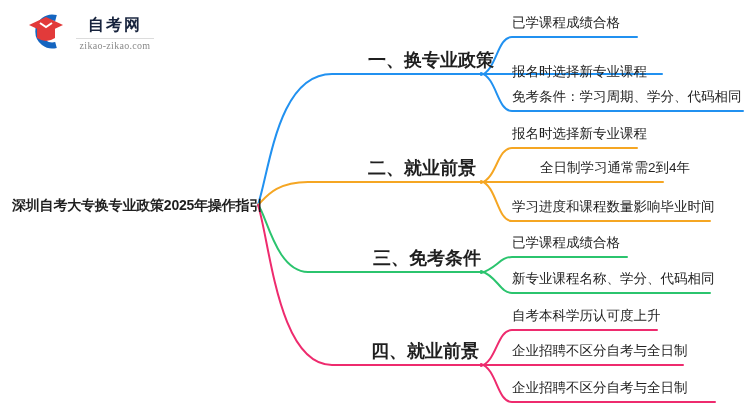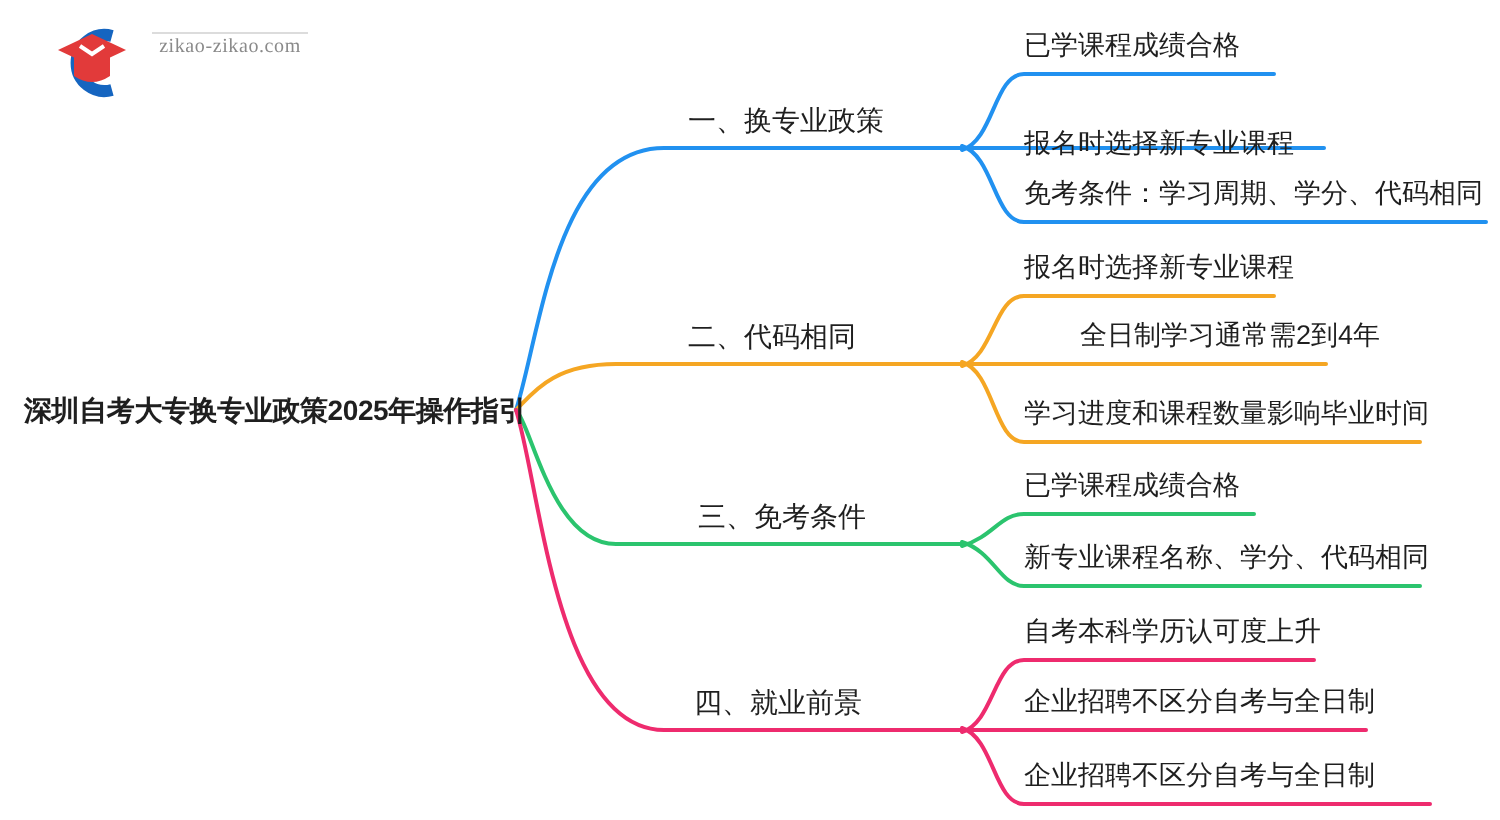--- a/index.html
+++ b/index.html
@@ -66,6 +66,7 @@
     <polyline points="12,11 18,15 24,11" fill="none" stroke="#ffffff" stroke-width="2"></polyline>
   </svg>
   <div class="logo-text">
+    <div class="logo-name">自考网</div>
     <div class="logo-sep"></div>
     <div class="logo-url">zikao-zikao.com</div>
   </div>

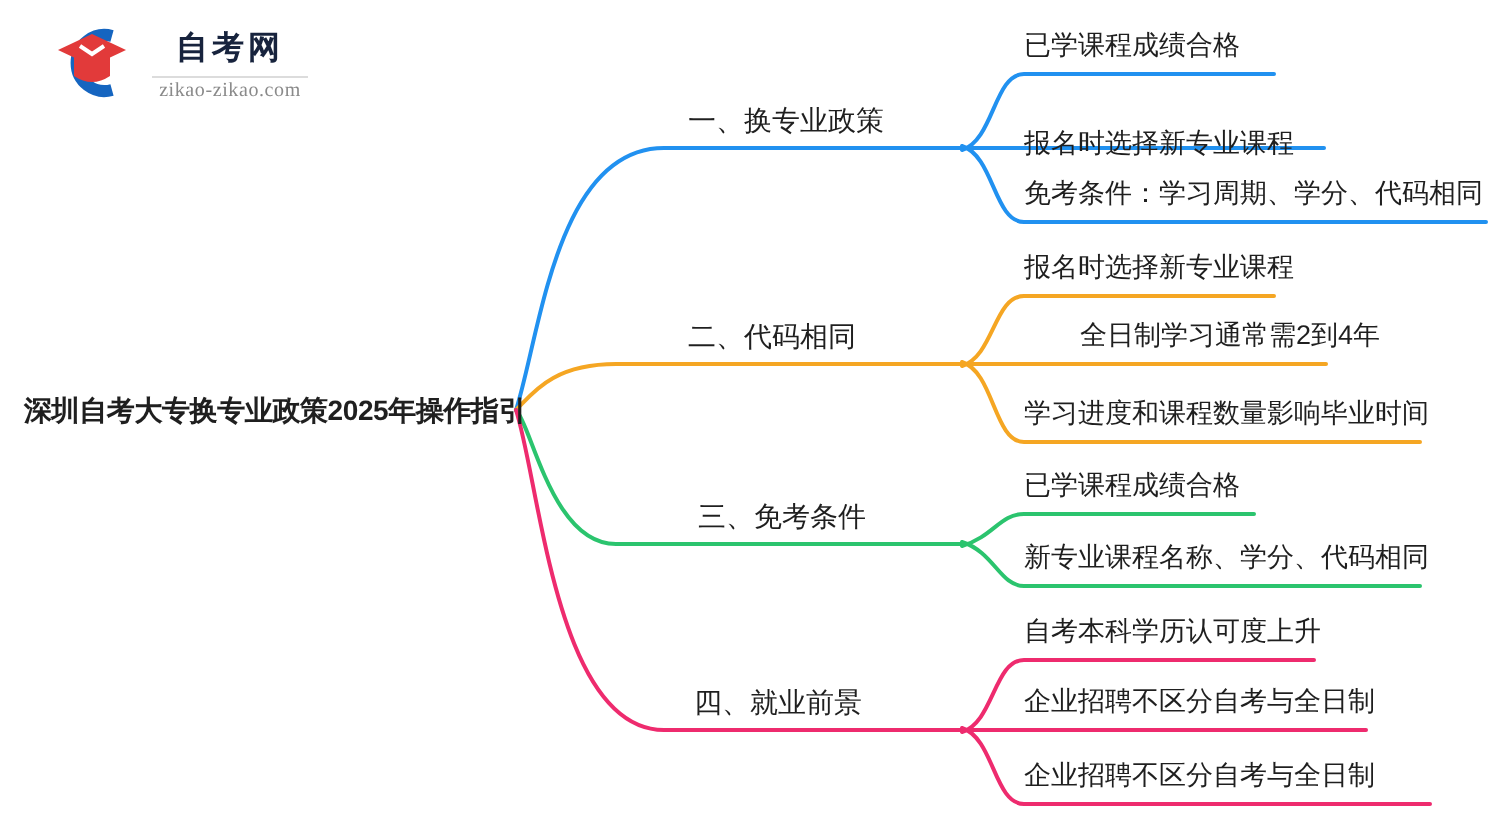--- a/index.html
+++ b/index.html
@@ -13,7 +13,7 @@
   #map-svg path{fill:none;stroke-width:2;stroke-linecap:round;}
   .node{position:absolute;white-space:nowrap;line-height:20px;}
   .root-title{left:12px;top:195px;font-size:14px;font-weight:bold;letter-spacing:-0.2px;}
-  .branch-label{font-size:14px;font-weight:normal;}
+  .branch-label{font-size:18px;font-weight:bold;margin-left:24px;}
   .leaf-label{font-size:13.5px;font-weight:500;left:512px;}
   
   .b1{left:344px;top:50px;}

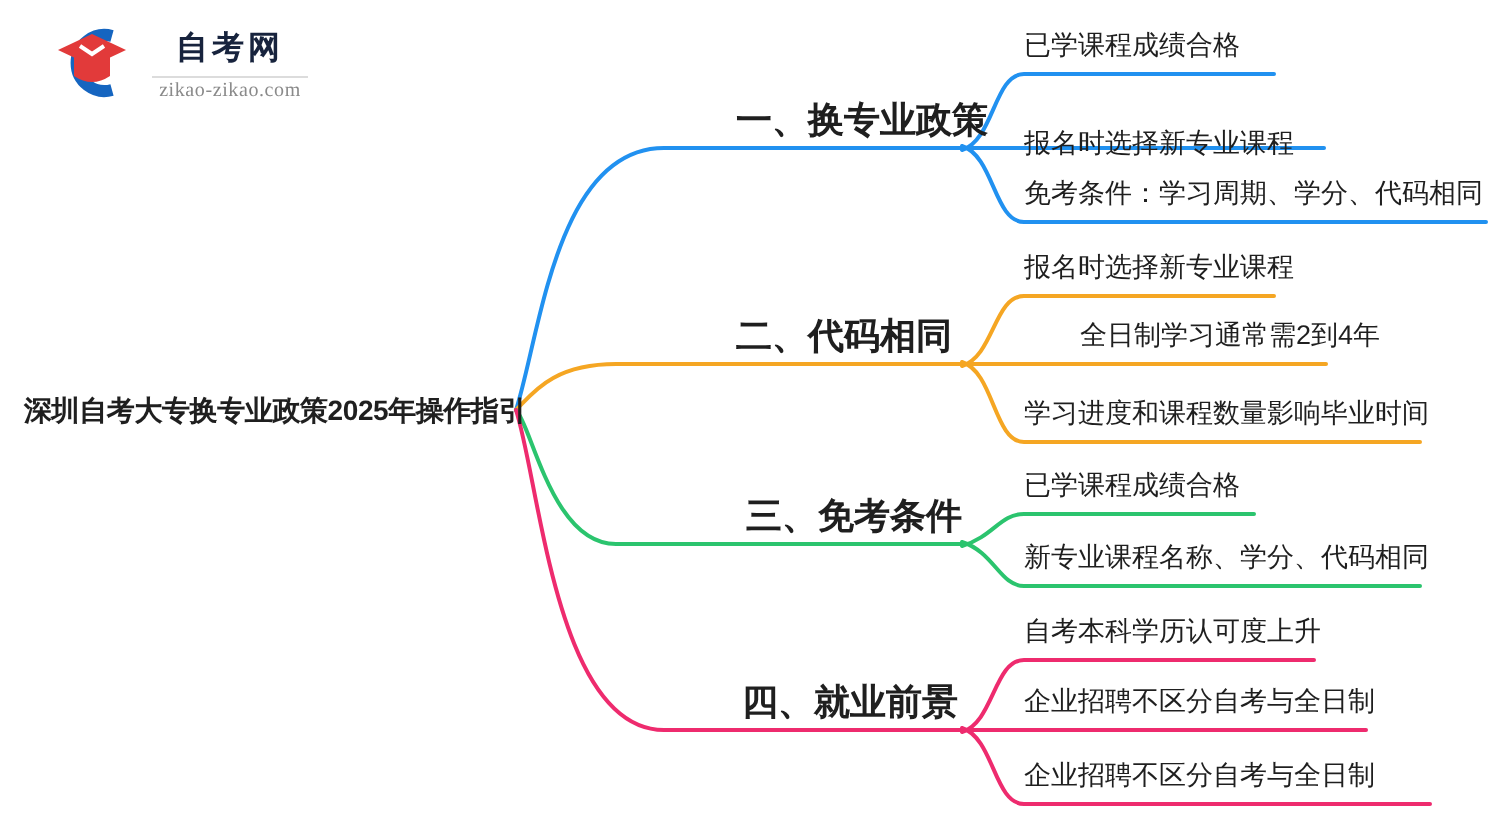--- a/index.html
+++ b/index.html
@@ -75,7 +75,7 @@
 <div class="node root-title">深圳自考大专换专业政策2025年操作指引</div>
 
 <div class="node branch-label b1">一、换专业政策</div>
-<div class="node branch-label b2">二、代码相同</div>
+<div class="node branch-label b2">二、就业前景</div>
 <div class="node branch-label b3">三、免考条件</div>
 <div class="node branch-label b4">四、就业前景</div>
 

